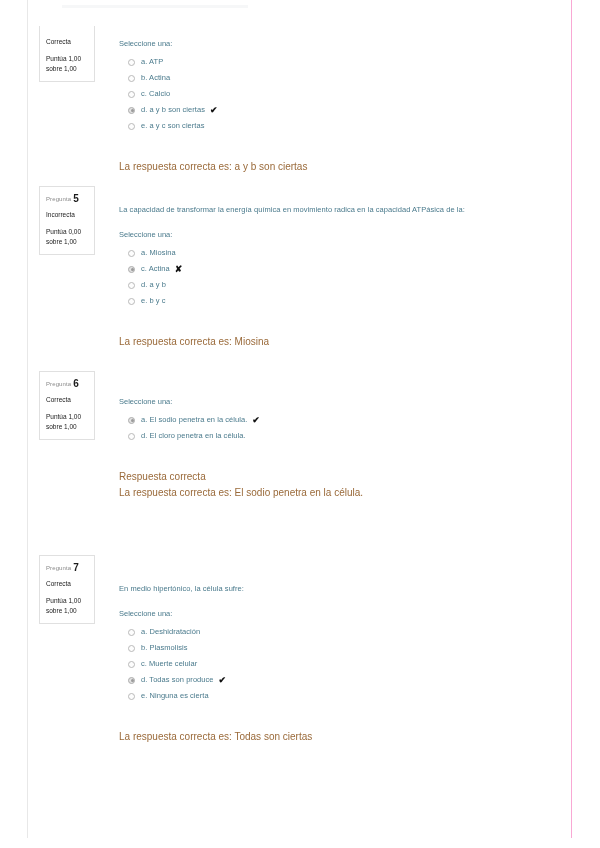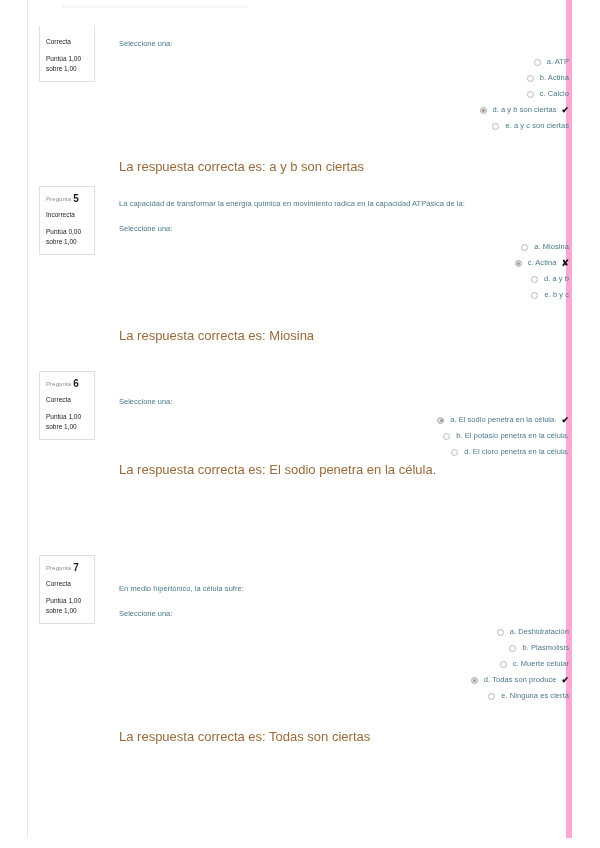--- a/index.html
+++ b/index.html
@@ -31,7 +31,7 @@
     width: 545px;
     height: 838px;
     border-left: 1px solid #e8e8e8;
-    border-right: 6px solid #f9a8d4;
+    border-right: 1px solid #f9a8d4;
   }
 
   .question {

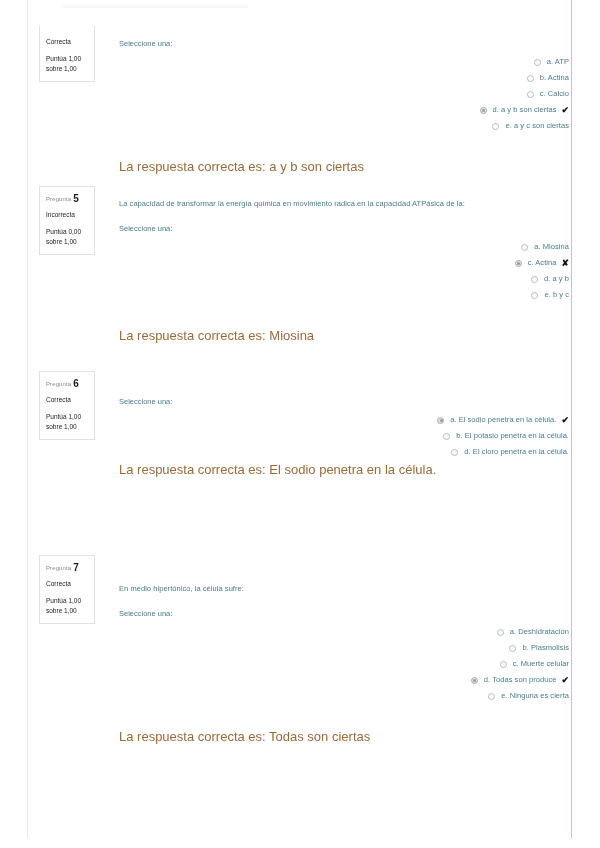--- a/index.html
+++ b/index.html
@@ -107,7 +107,6 @@
     align-items: center;
     height: 16px;
     padding-left: 9px;
-    justify-content: flex-end;
   }
   .radio {
     width: 7px; height: 7px;

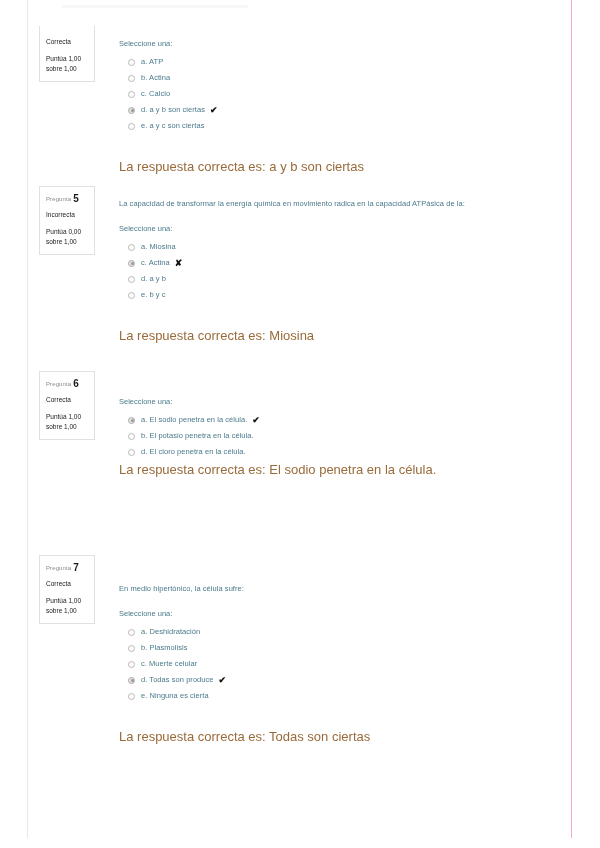--- a/index.html
+++ b/index.html
@@ -144,7 +144,7 @@
     line-height: 9px;
   }
   .feedback {
-    font-size: 13px;
+    font-size: 10px;
     color: #9a6a3a;
     line-height: 13px;
   }

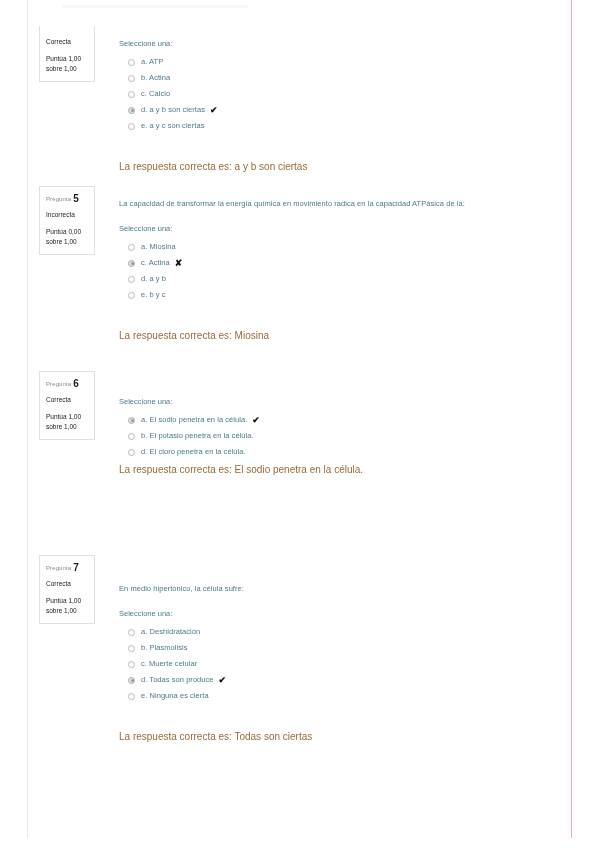--- a/index.html
+++ b/index.html
@@ -202,7 +202,7 @@
             <div class="info-grade">Puntúa 0,00</div>
             <div class="info-grade" style="margin-top: 0px;">sobre 1,00</div>
           </div>
-          <div class="qbody" style="top: 10px;">
+          <div class="qbody" style="top: 16px;">
             <div class="qtext">La capacidad de transformar la energía química en movimiento radica en la capacidad ATPásica de la:</div>
             <div class="prompt">Seleccione una:</div>
             <div class="answers">

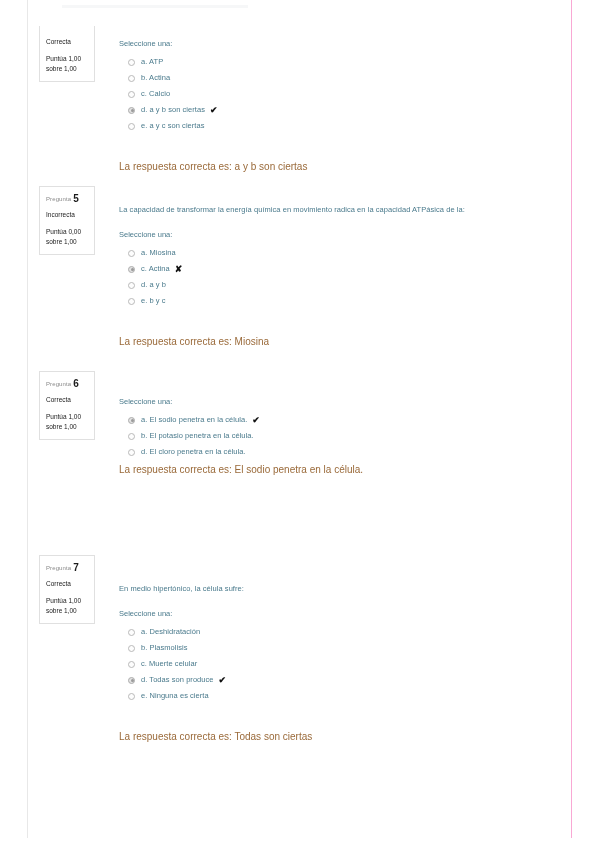--- a/index.html
+++ b/index.html
@@ -244,10 +244,6 @@
               </div>
               <div class="answer">
                 <span class="radio"></span>
-                <span class="answer-label">b. El potasio penetra en la célula.</span>
-              </div>
-              <div class="answer">
-                <span class="radio"></span>
                 <span class="answer-label">d. El cloro penetra en la célula.</span>
               </div>
             </div>

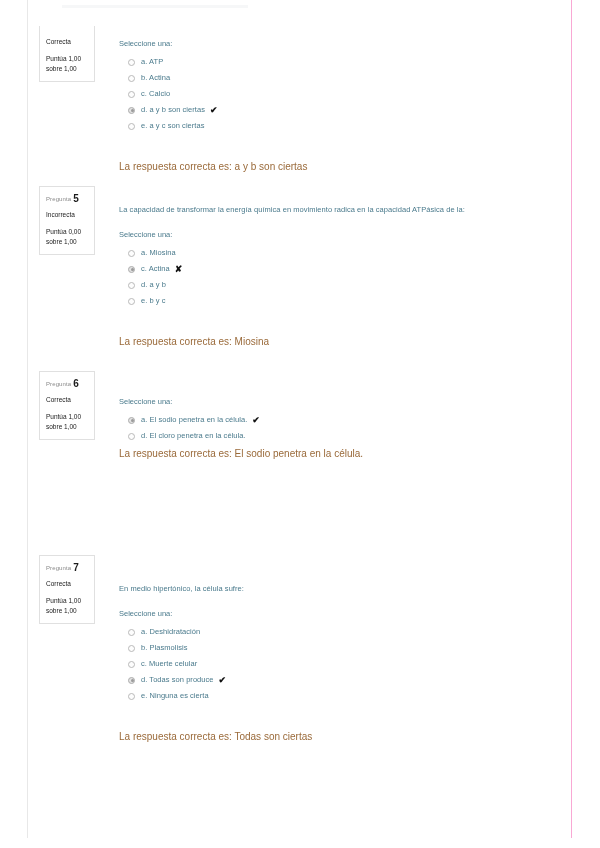--- a/index.html
+++ b/index.html
@@ -247,6 +247,7 @@
                 <span class="answer-label">d. El cloro penetra en la célula.</span>
               </div>
             </div>
+            <div class="feedback feedback-general">Respuesta correcta</div>
             <div class="feedback feedback-right tight">La respuesta correcta es: El sodio penetra en la célula.</div>
           </div>
         </div>

